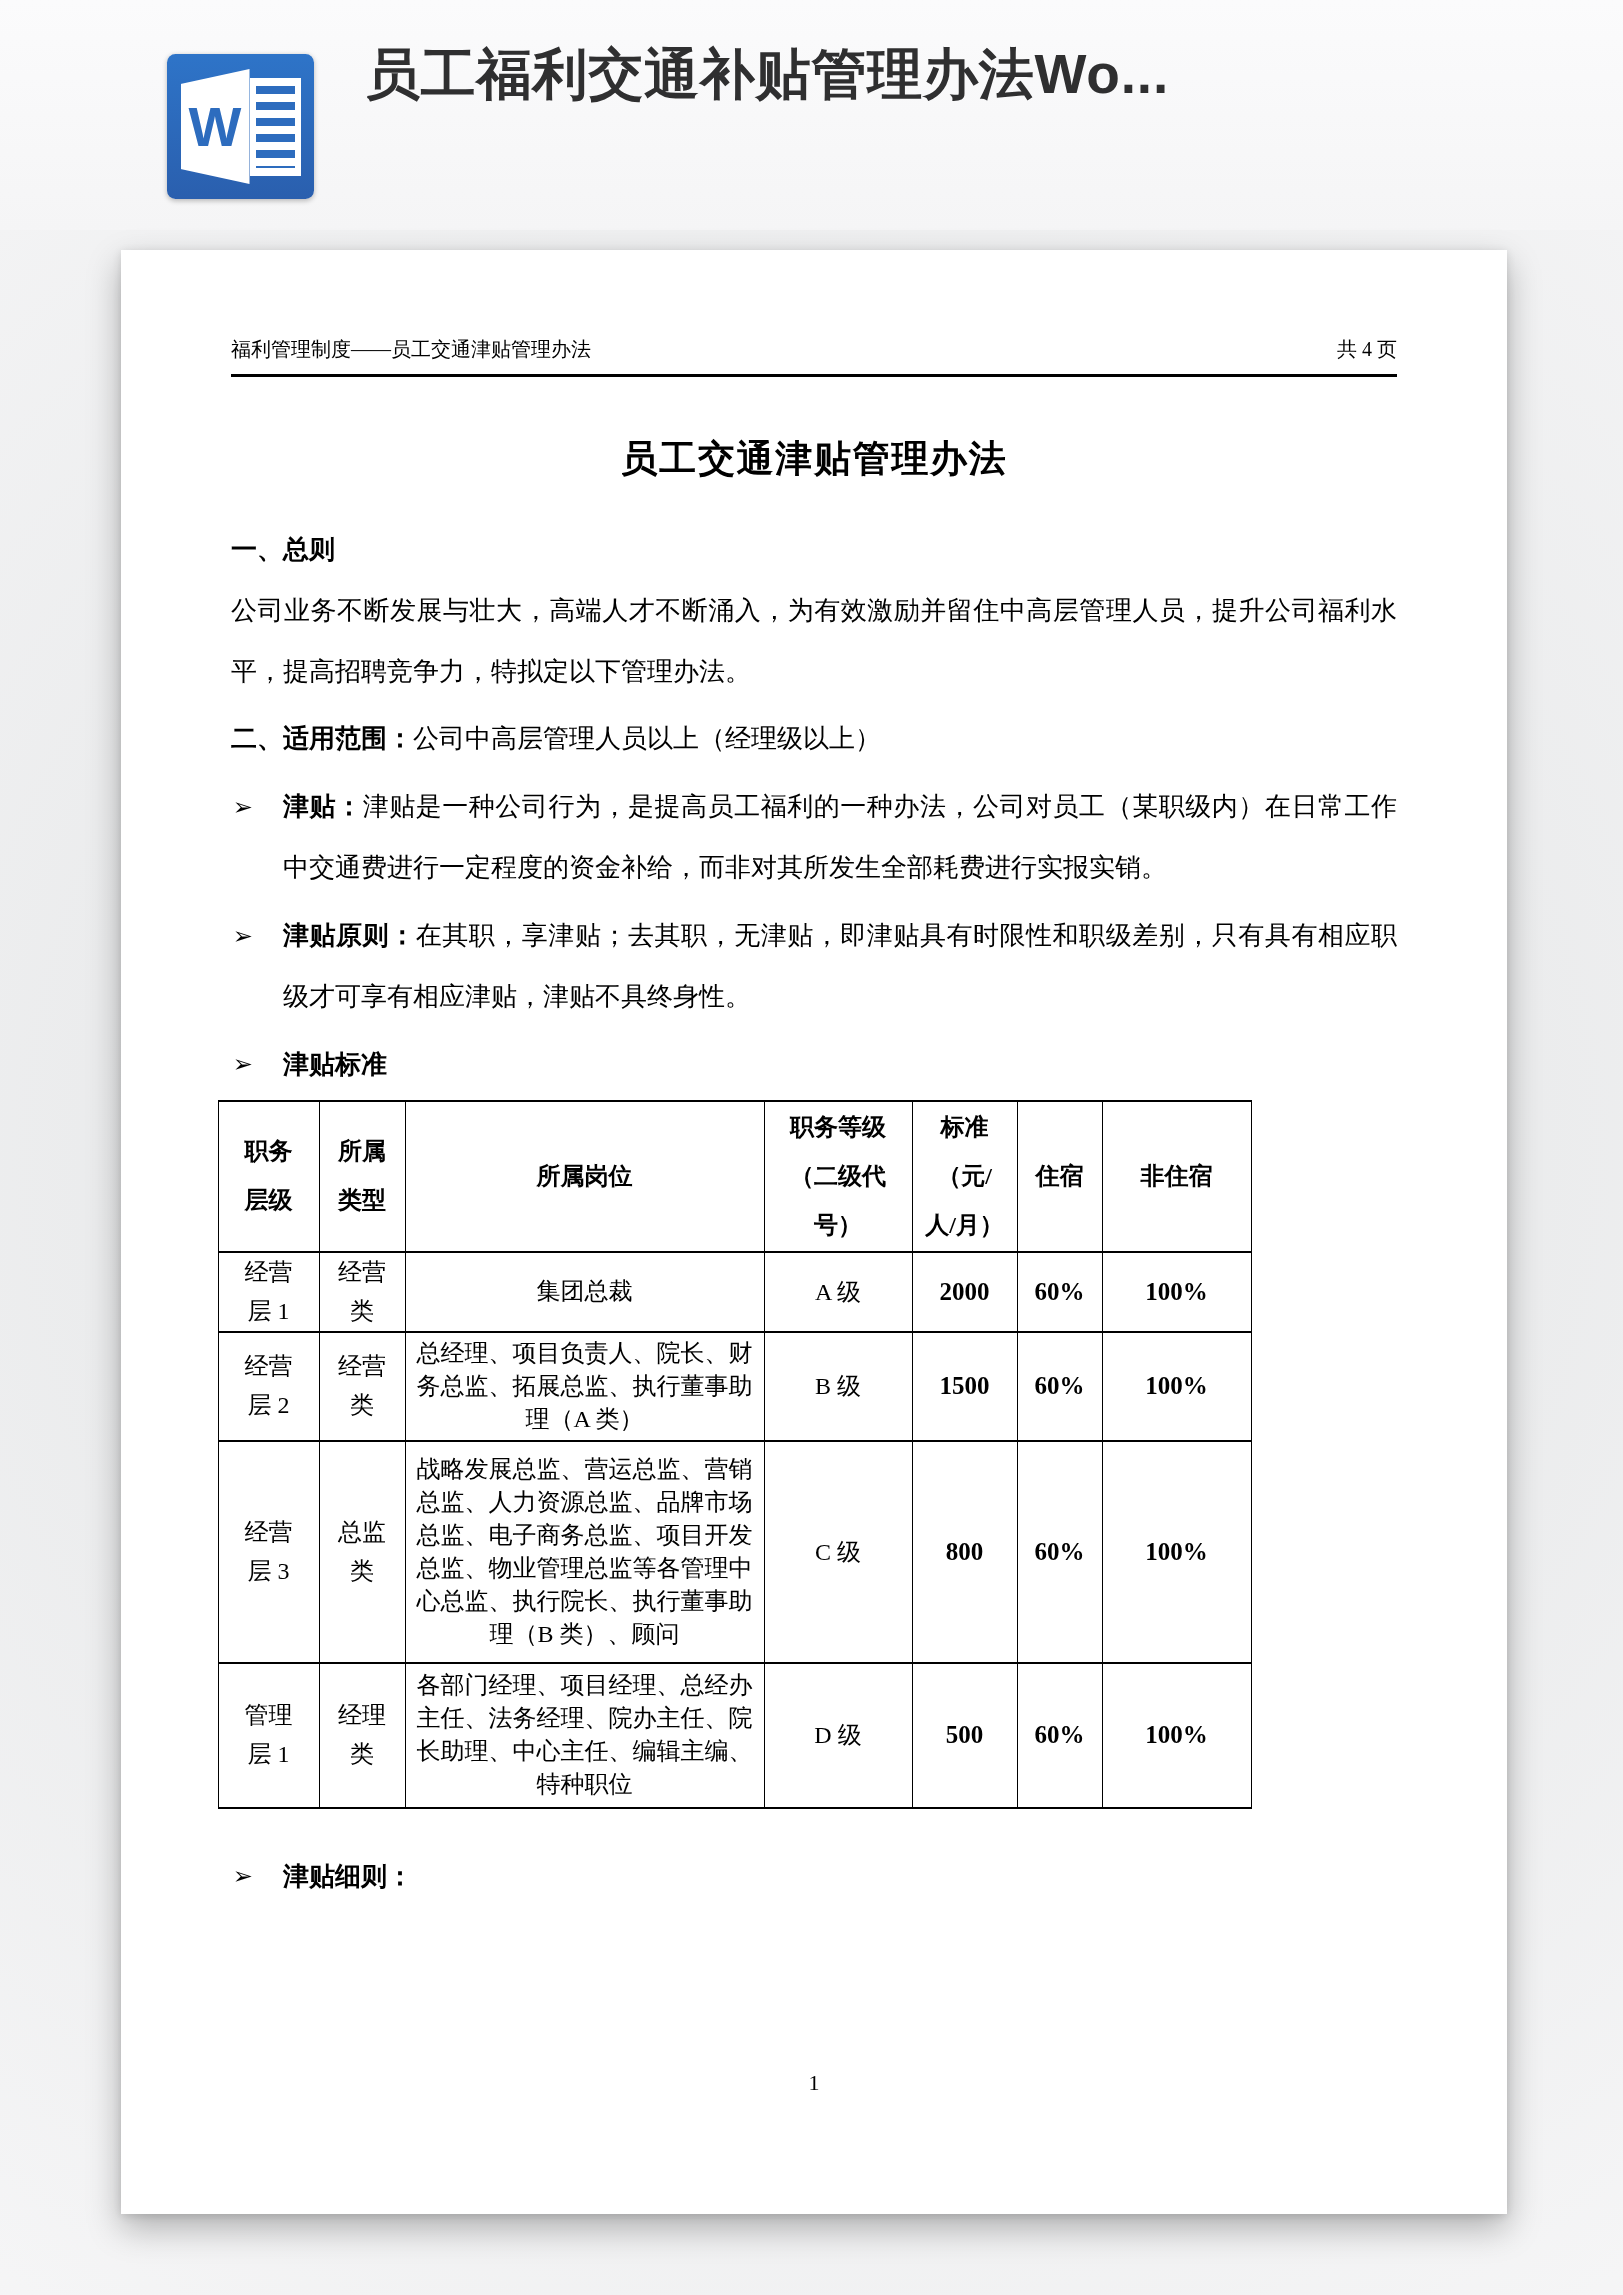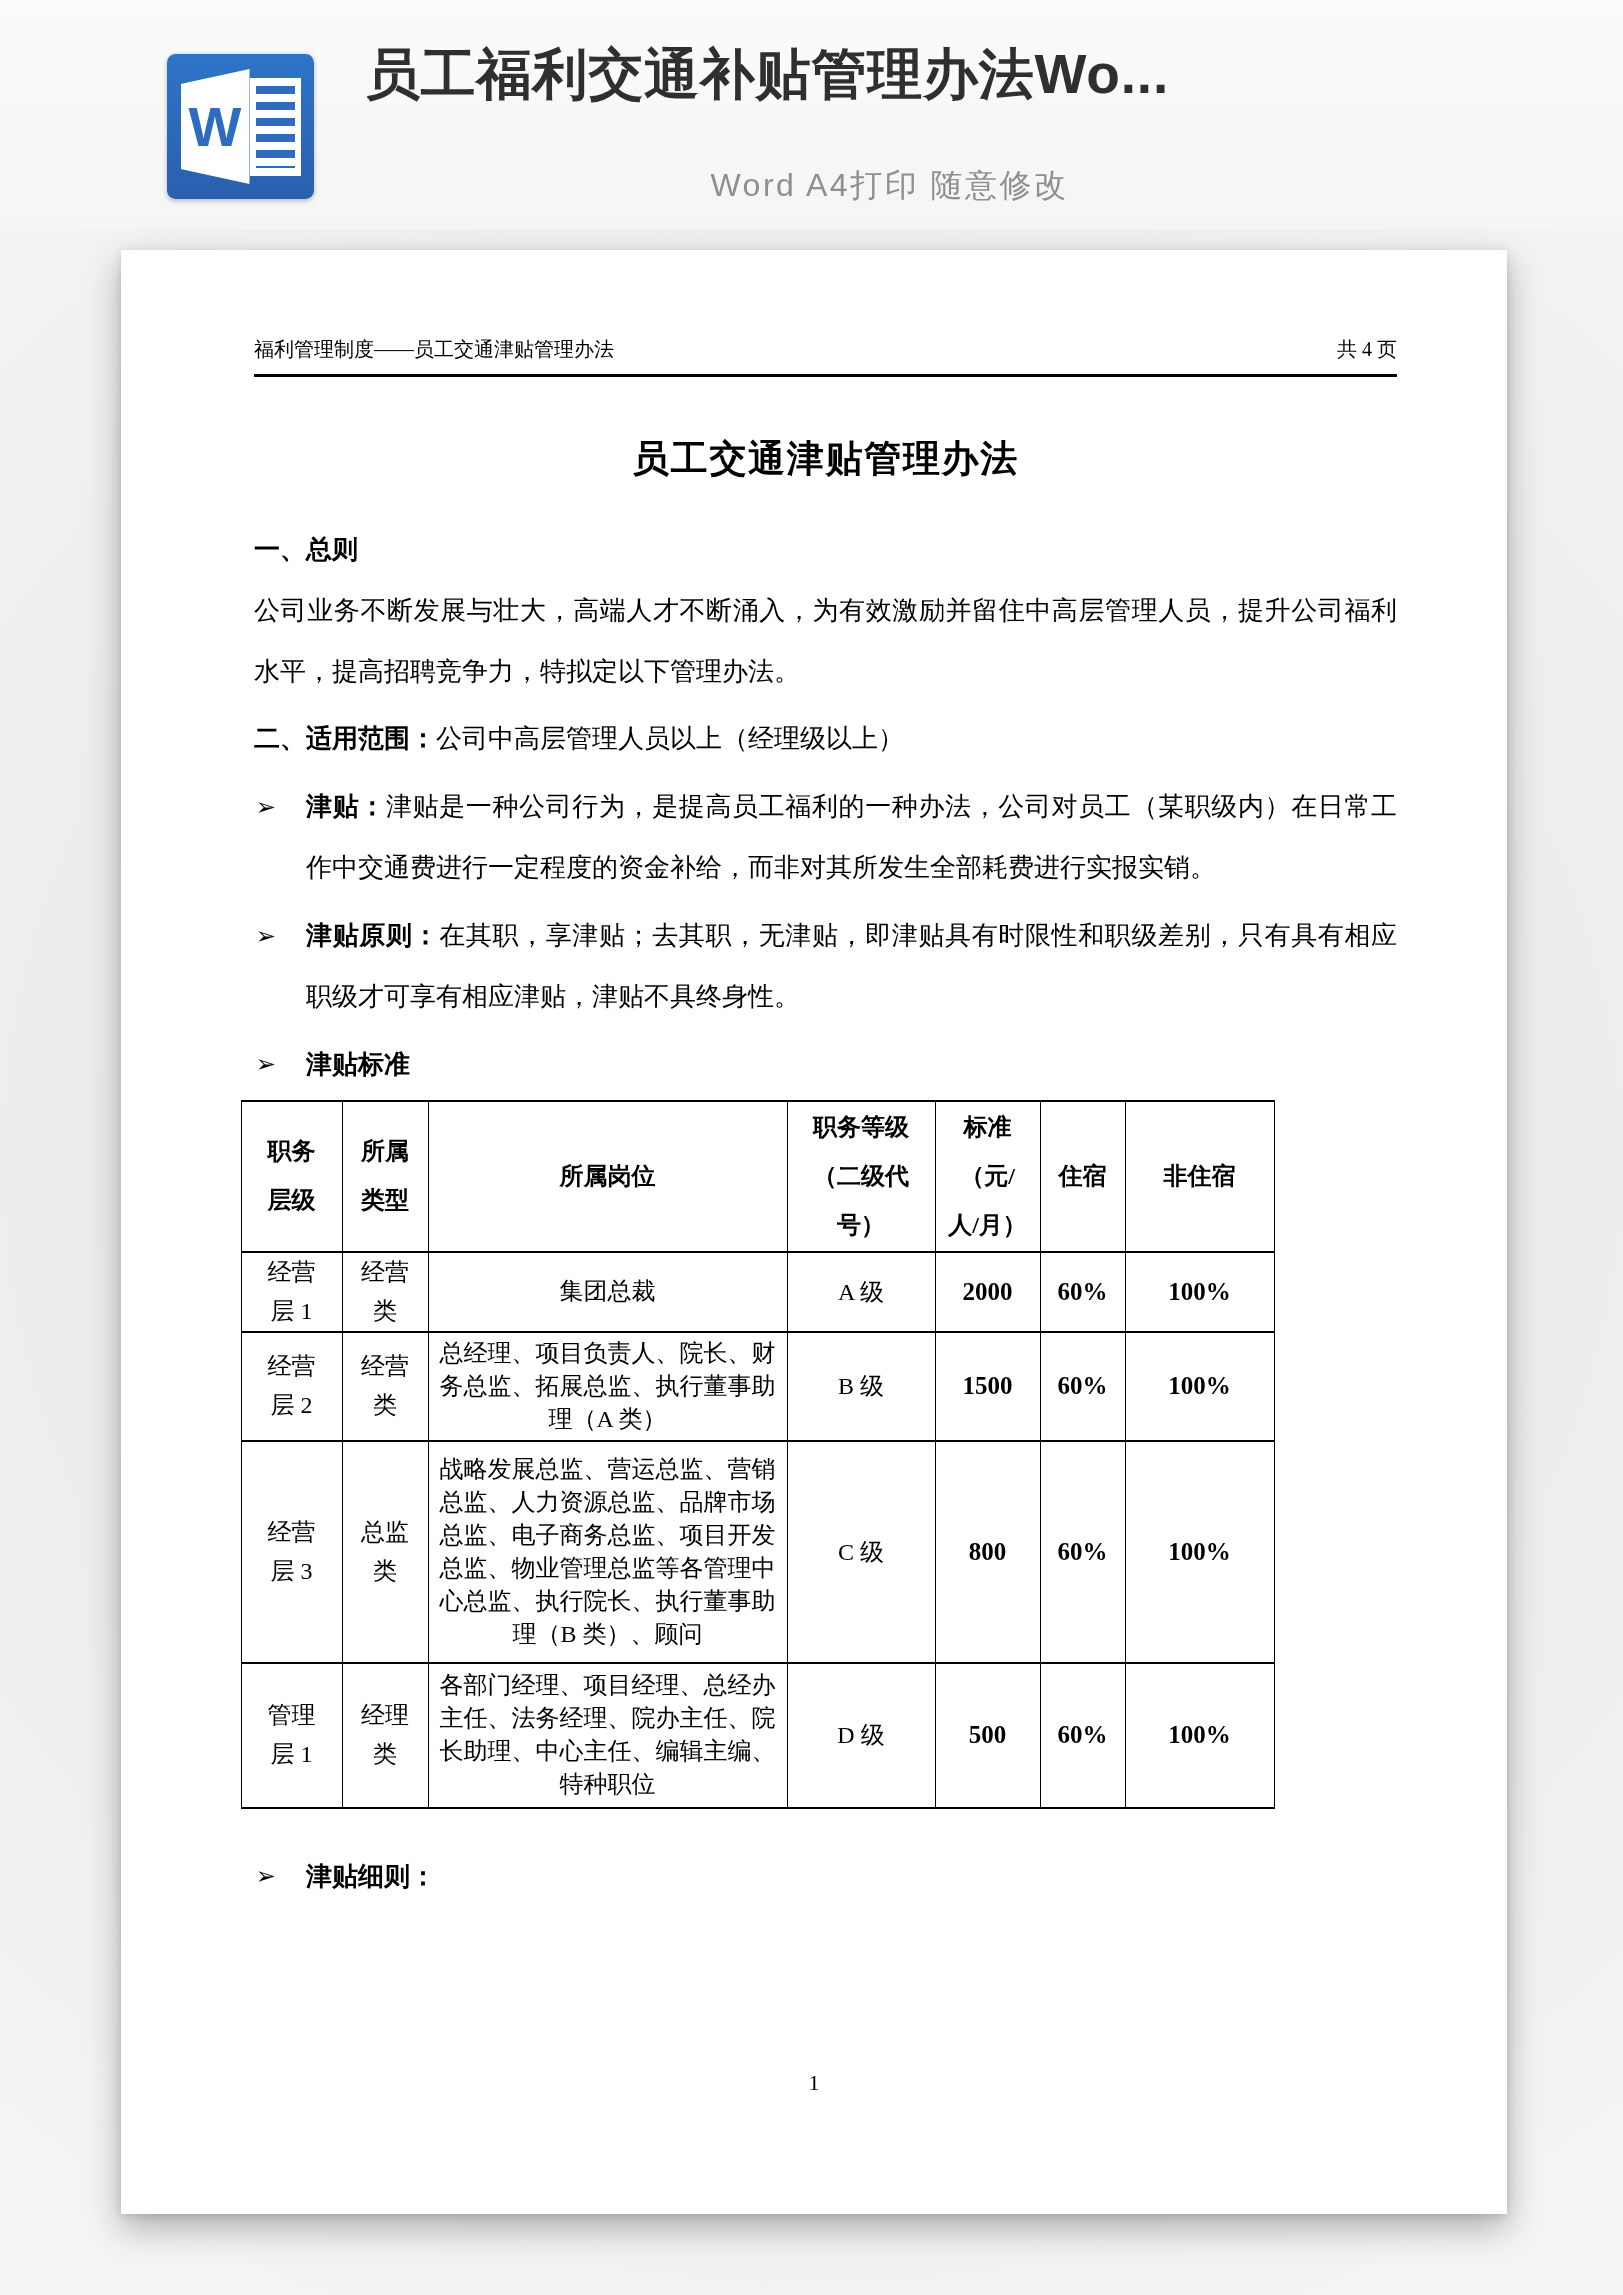--- a/index.html
+++ b/index.html
@@ -119,7 +119,6 @@
     <div class="icon-lines"></div>
   </div>
   <div class="banner-title">员工福利交通补贴管理办法Wo...</div>
-  <div class="banner-sub">Word A4打印 随意修改</div>
 </div>
 
 <div class="stage">

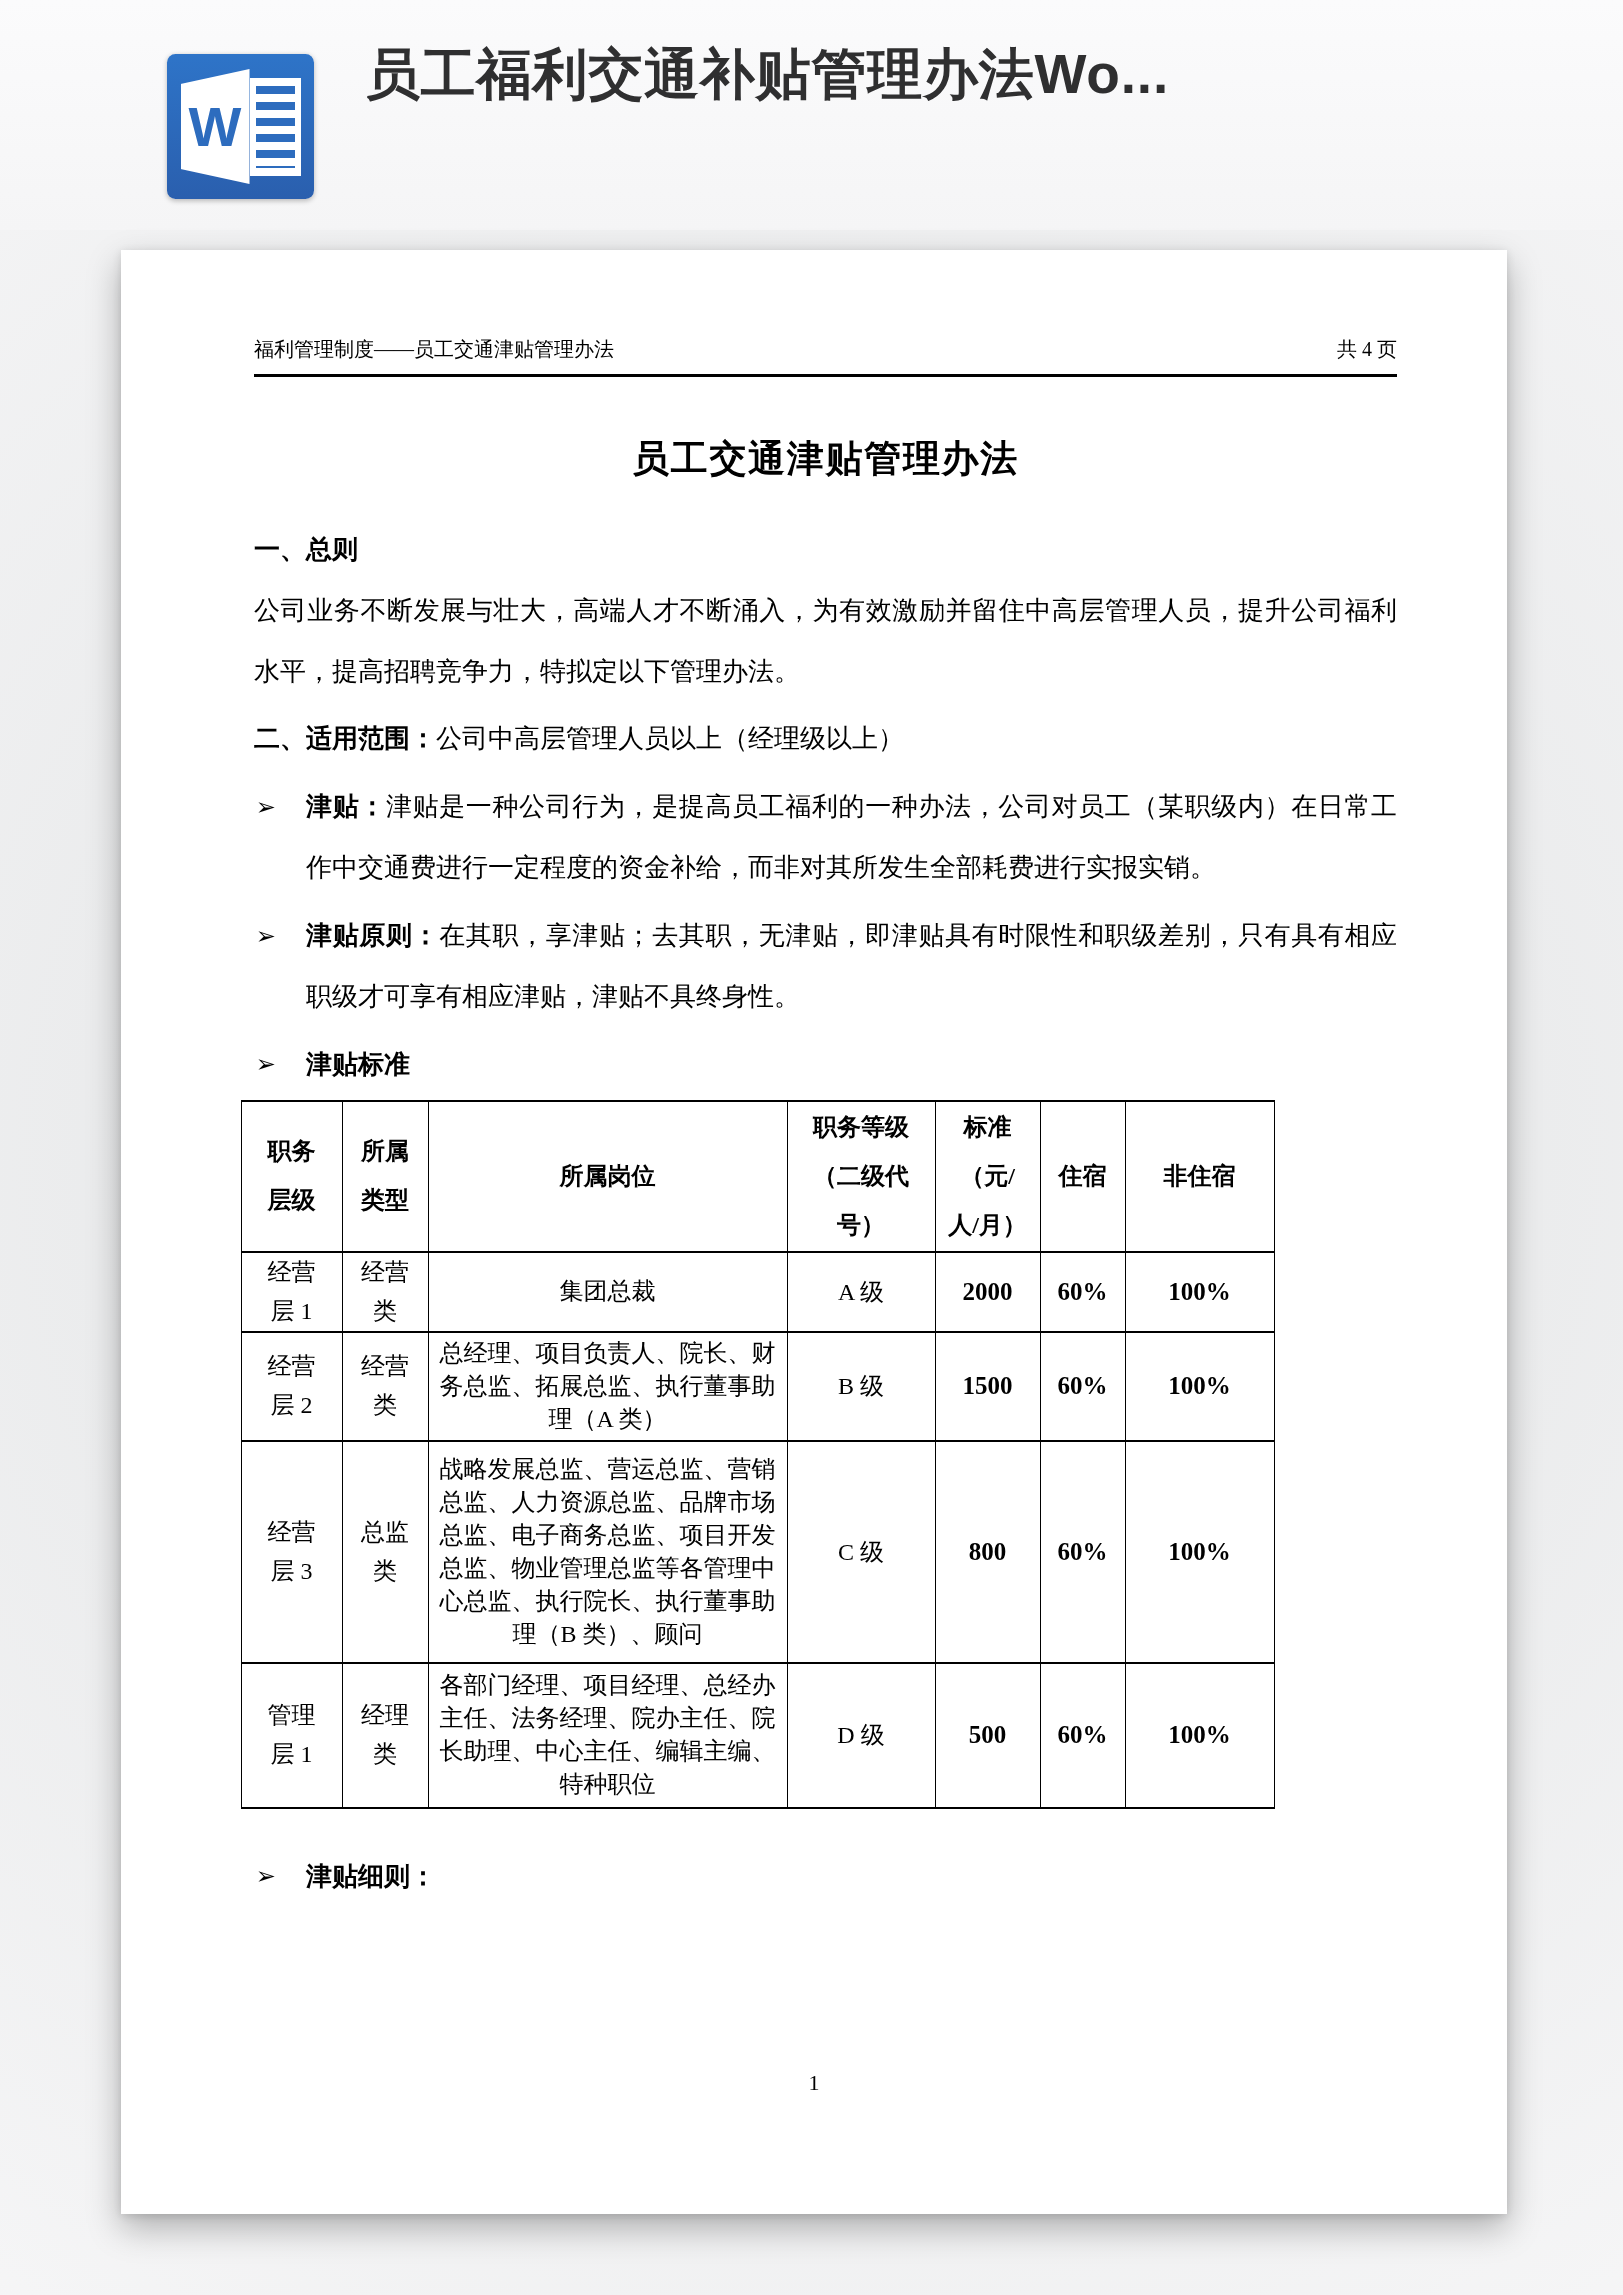--- a/index.html
+++ b/index.html
@@ -59,7 +59,7 @@
     background:#fff;
     box-shadow:0 13.5px 32px rgba(0,0,0,.28), 0 1.7px 8.5px rgba(0,0,0,.12);
   }
-  .content { padding:0 110px; position:relative;margin-left:23px; }
+  .content { padding:0 110px; position:relative; }
 
   .doc-header {
     display:flex; justify-content:space-between; align-items:flex-end;

